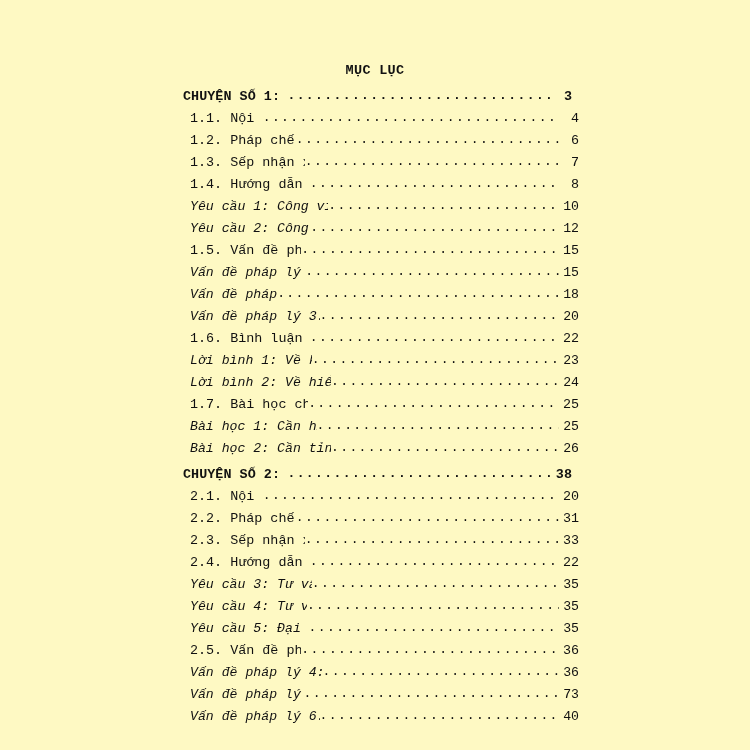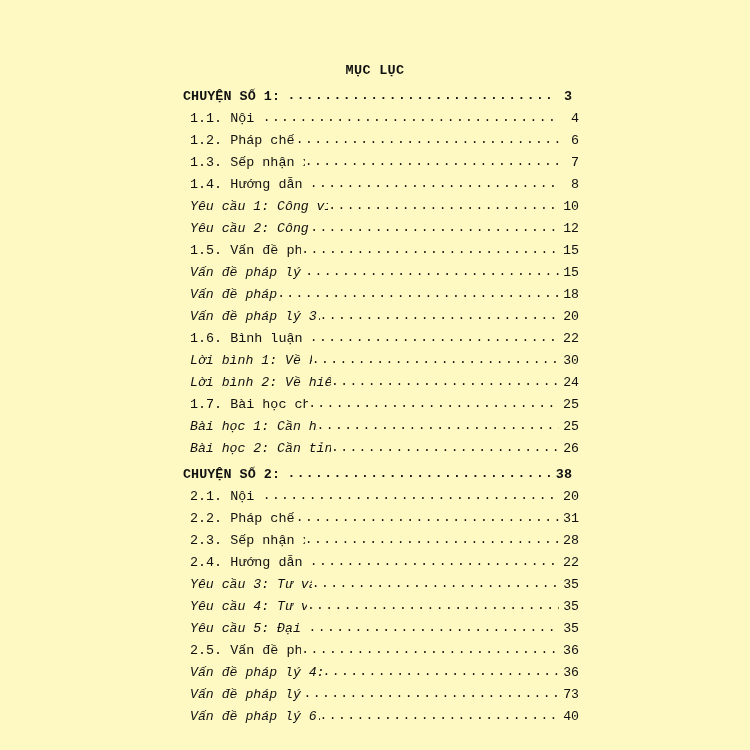--- a/index.html
+++ b/index.html
@@ -173,7 +173,7 @@
       <div class="toc-row lvl-sub">
         <span class="label">Lời bình 1: Về kỹ năng tiếp nhận nội dung công việc</span>
         <span class="leader">.........................................................................................</span>
-        <span class="pageno">30</span>
+        <span class="pageno">23</span>
       </div>
       <div class="toc-row lvl-sub">
         <span class="label">Lời bình 2: Về hiểu biết công việc liên quan đến quản lý công ty</span>

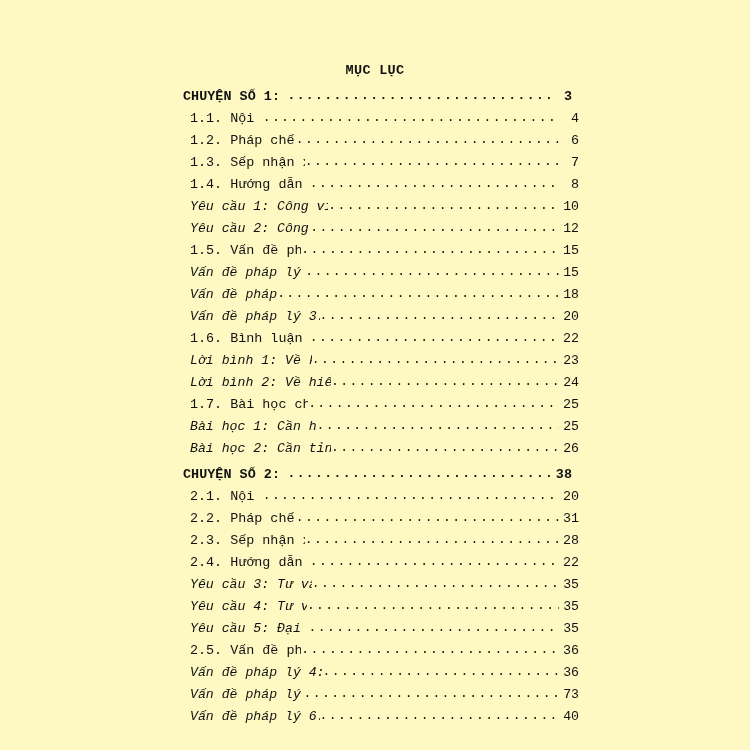--- a/index.html
+++ b/index.html
@@ -213,7 +213,7 @@
       <div class="toc-row lvl-section">
         <span class="label">2.3. Sếp nhận xét gì về việc làm của pháp chế?</span>
         <span class="leader">.........................................................................................</span>
-        <span class="pageno">28</span>
+        <span class="pageno">33</span>
       </div>
       <div class="toc-row lvl-section">
         <span class="label">2.4. Hướng dẫn bạn đọc xác định yêu cầu công việc</span>

